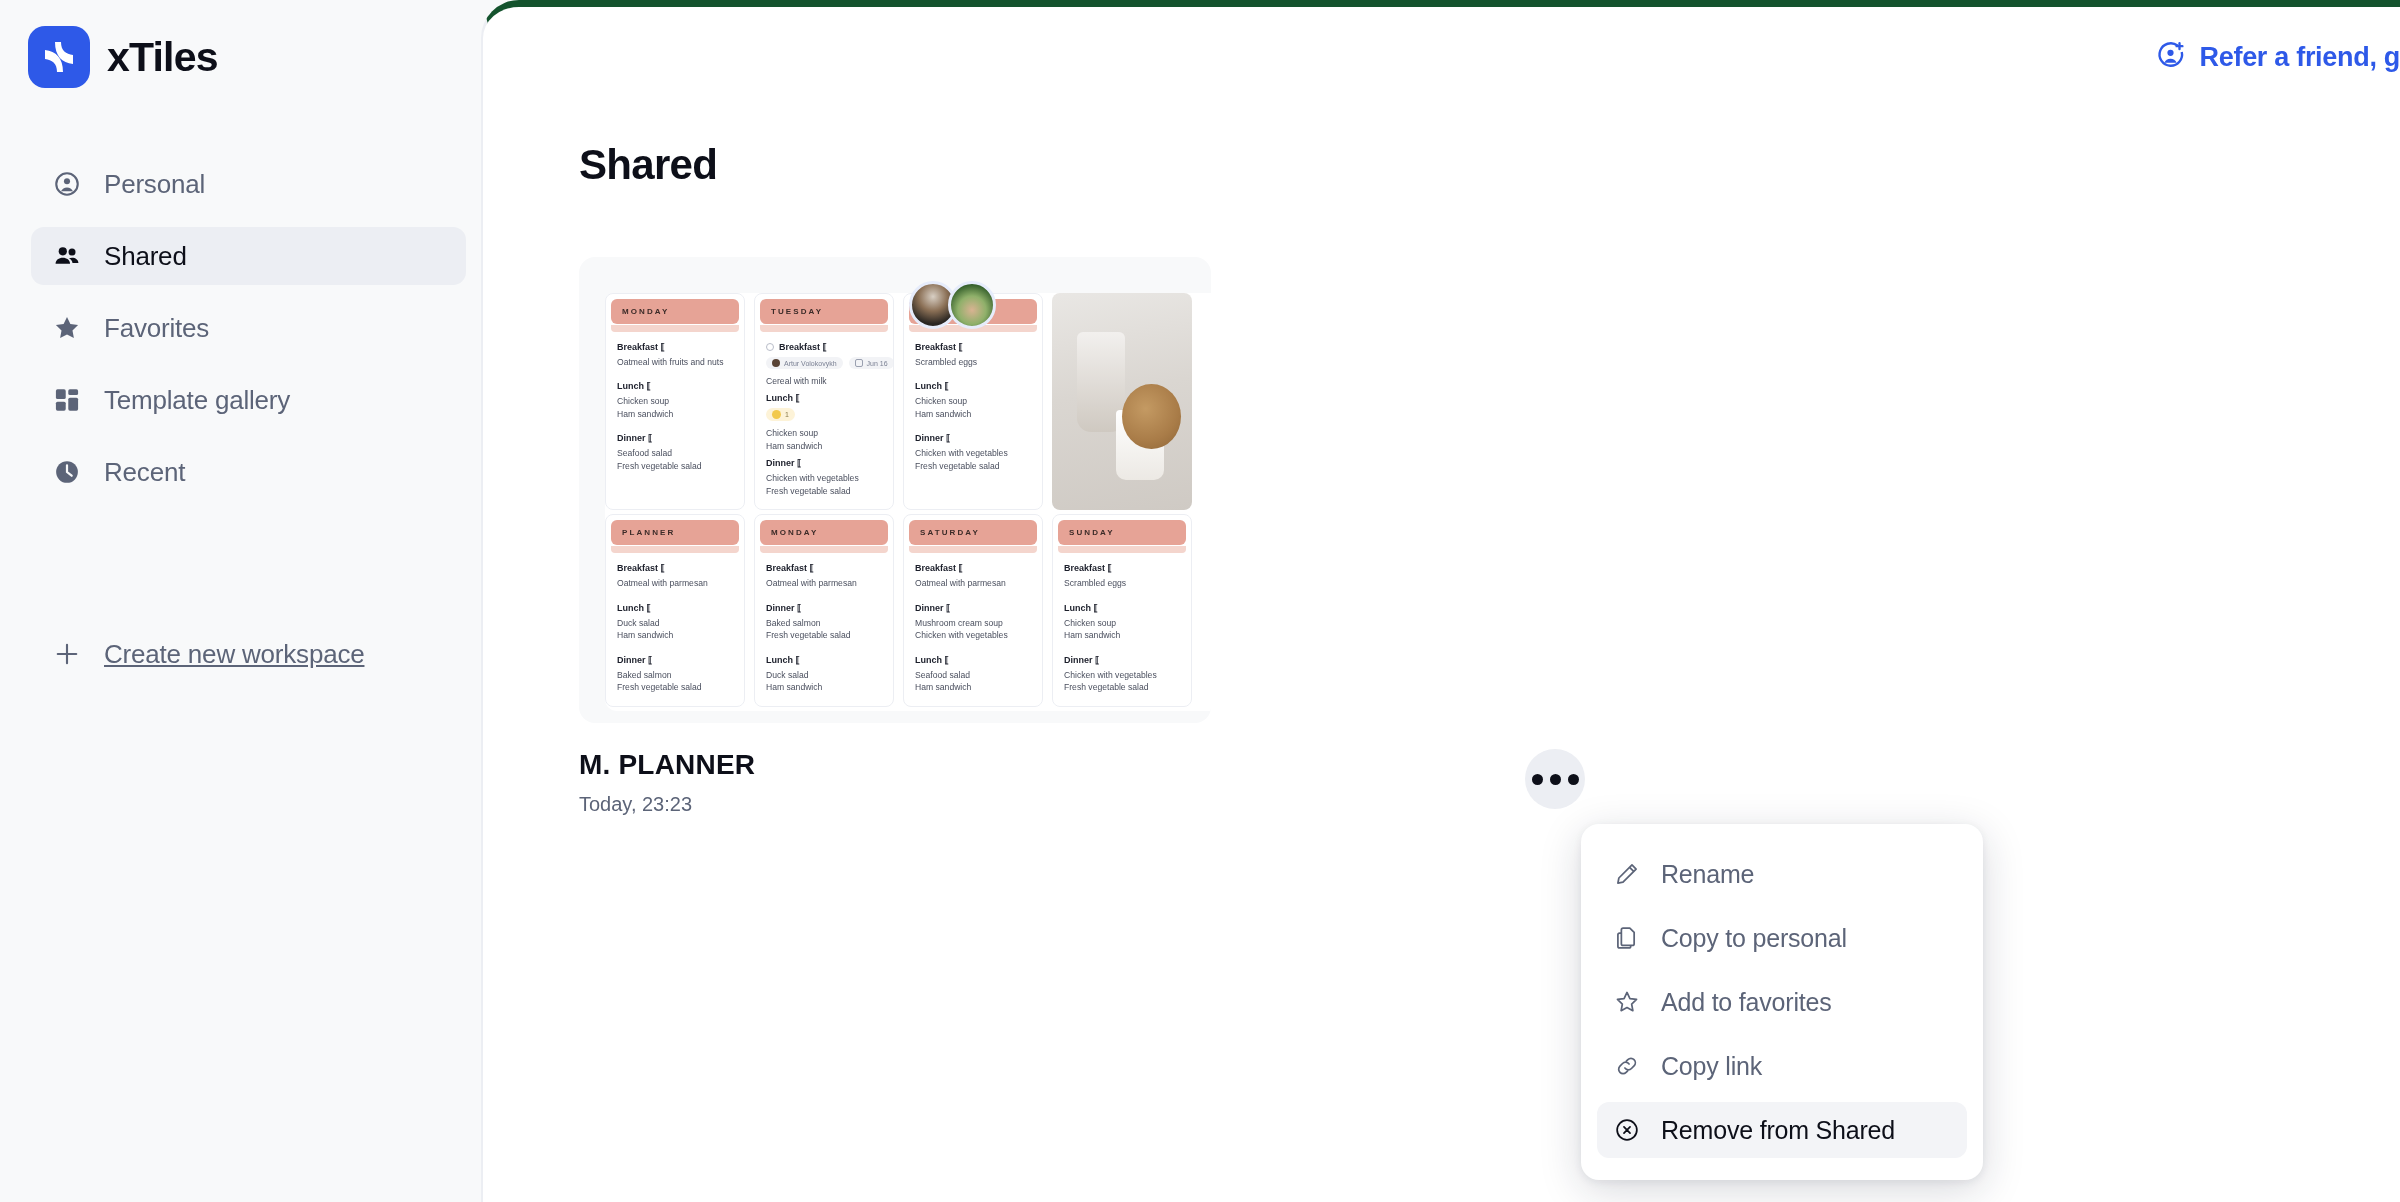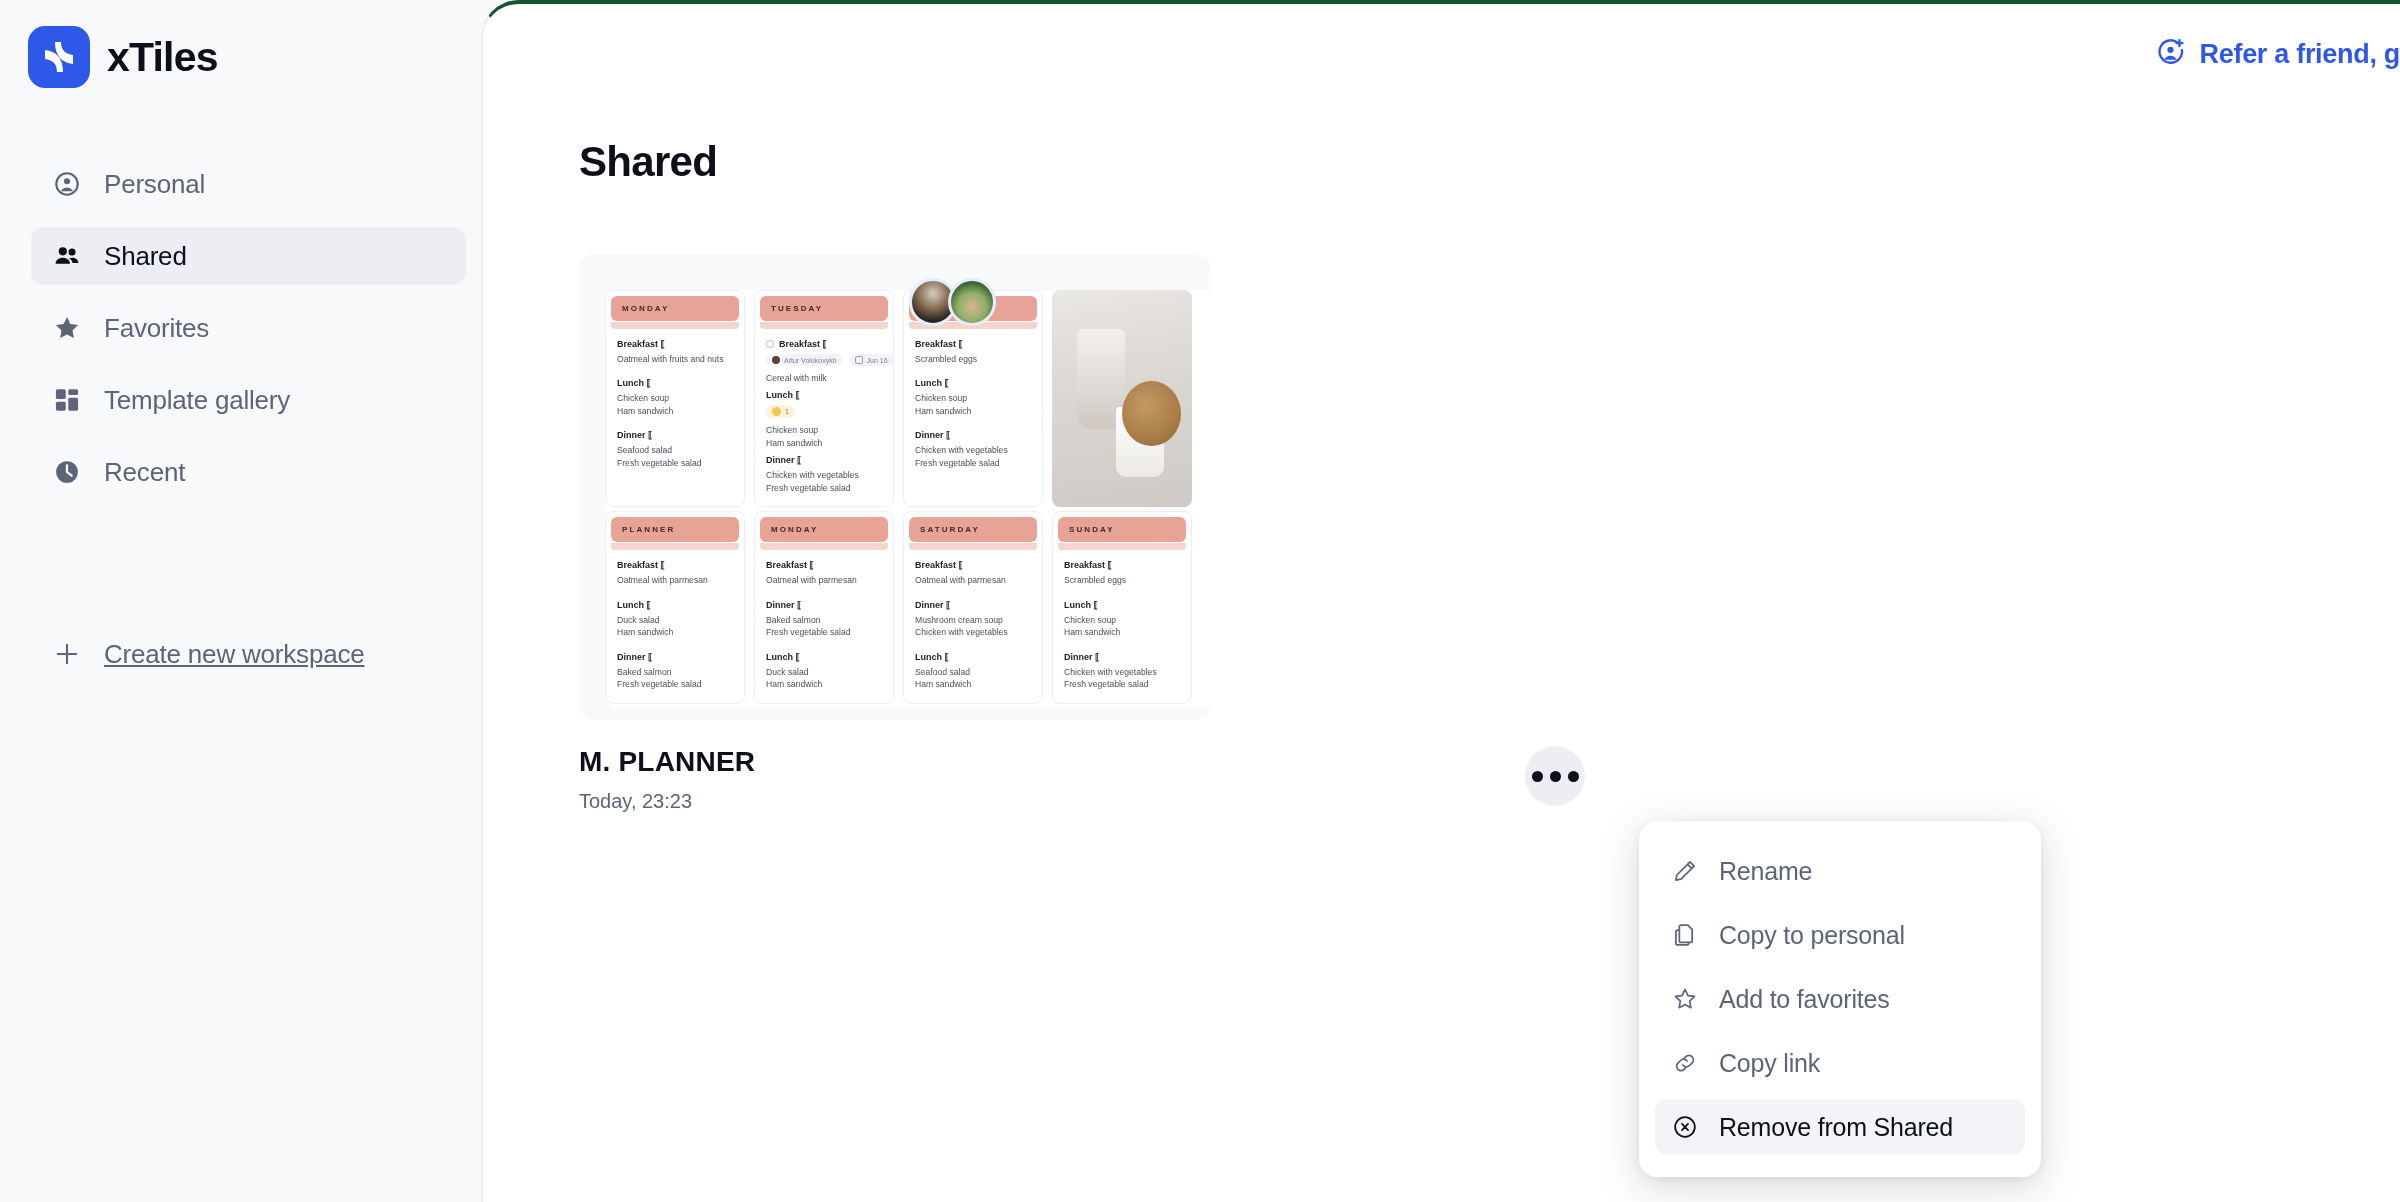--- a/index.html
+++ b/index.html
@@ -46,7 +46,7 @@
   #main {
     position: absolute; left: 481px; top: 0; width: 1919px; height: 1202px;
     background: #ffffff; border-top-left-radius: 38px;
-    border-left: 2px solid #eceef3; border-top: 4px solid #14532d;
+    border-left: 2px solid #eceef3; border-top: 7px solid #14532d;
   }
   .topbar { position: absolute; right: 0px; top: 0; height: 100px; display: flex; align-items: center; }
   .refer { display: flex; align-items: center; gap: 14px; padding-right: 0; white-space: nowrap; }

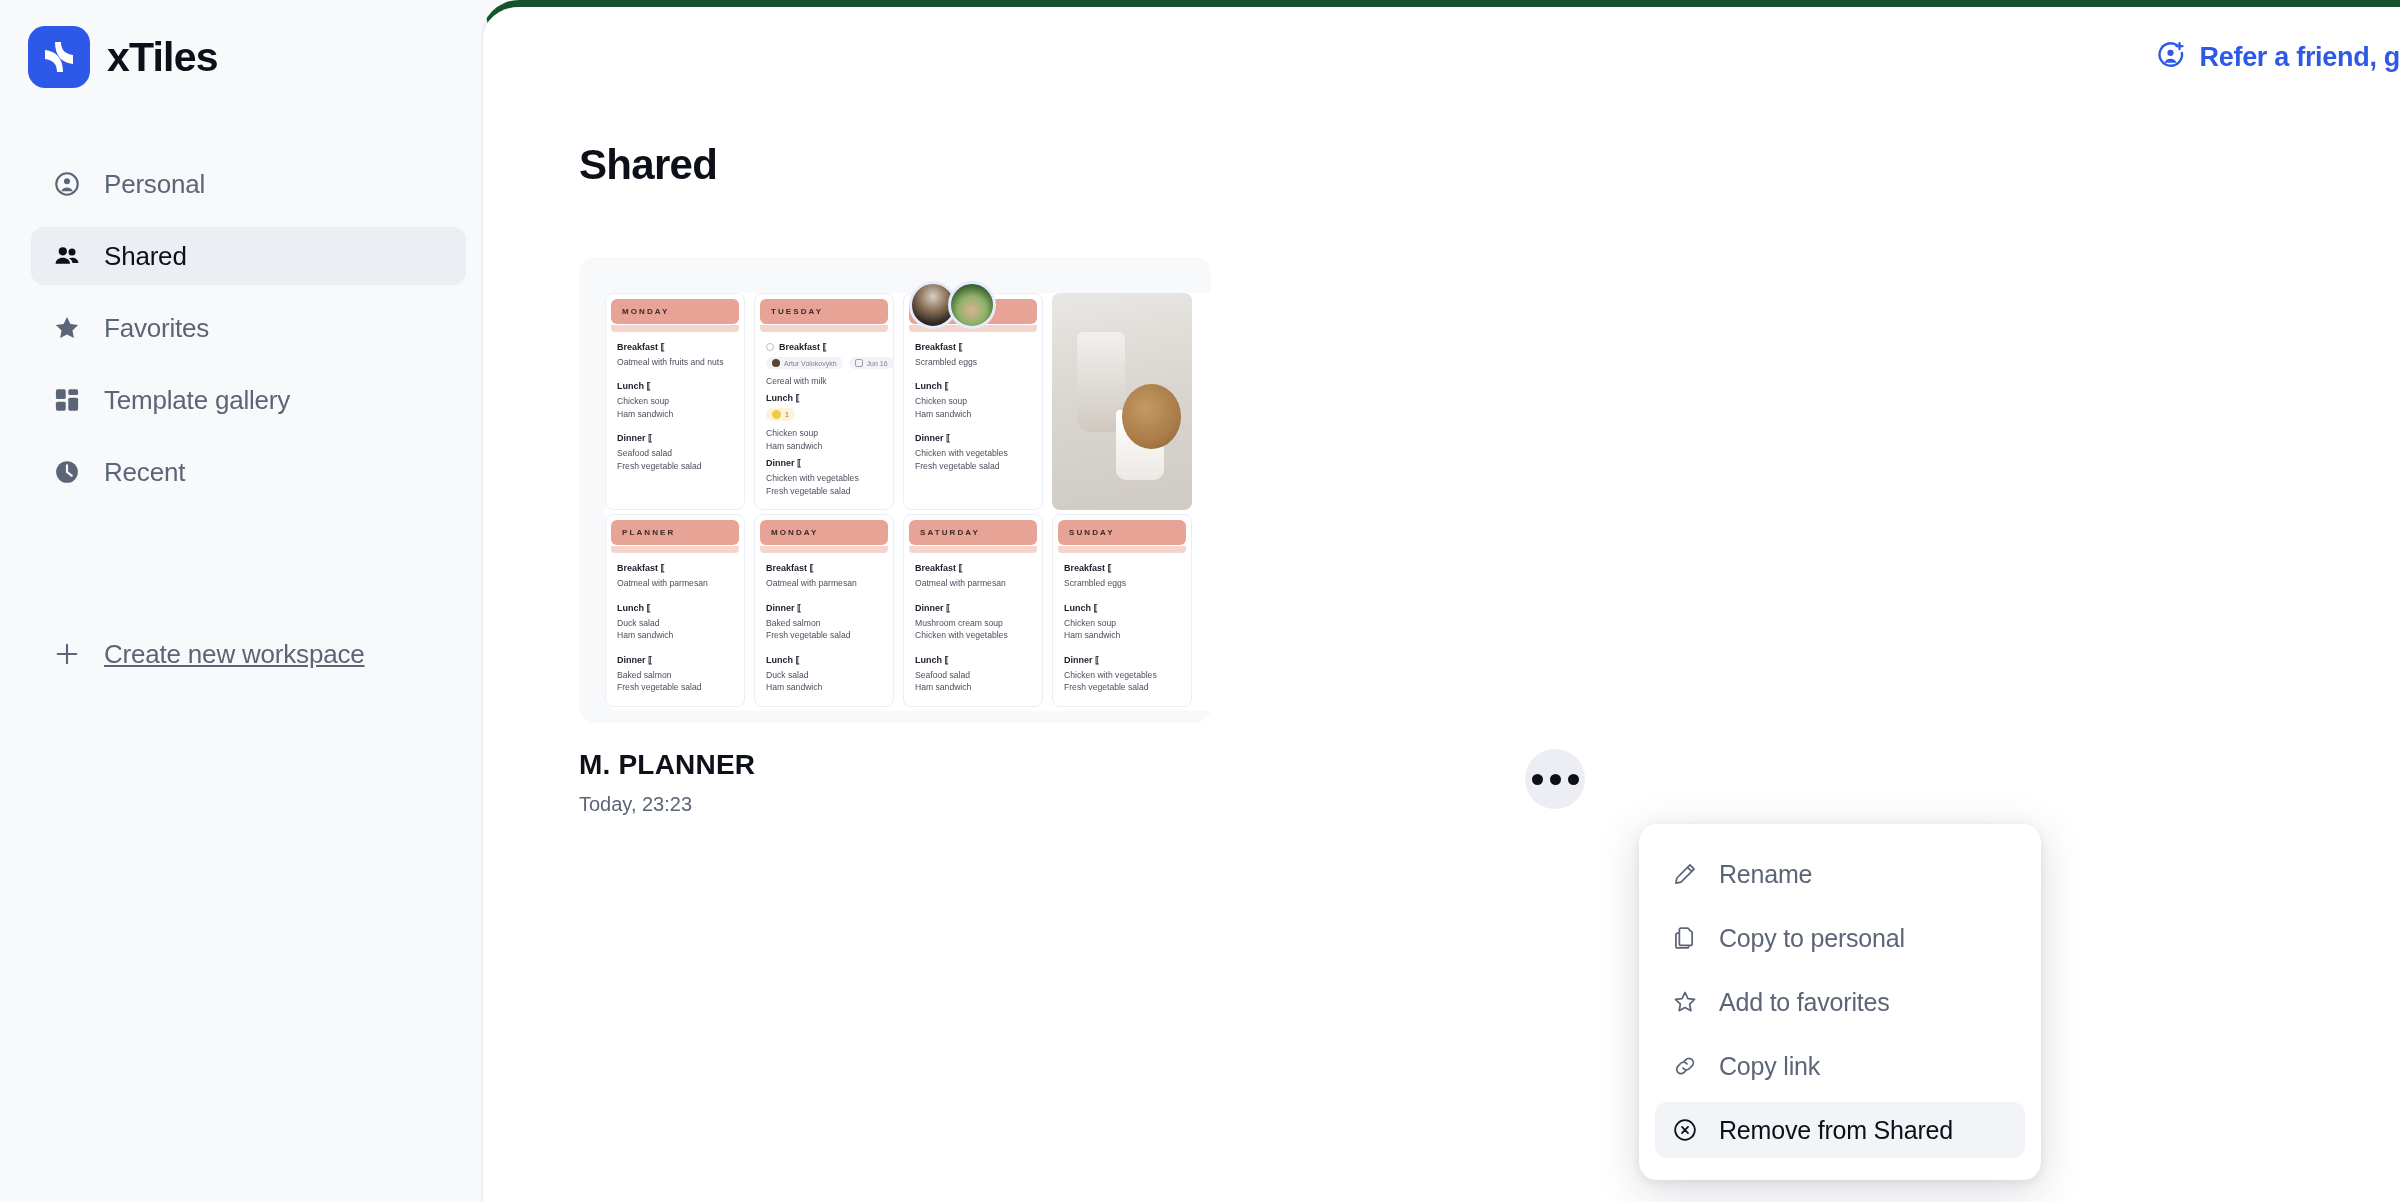--- a/index.html
+++ b/index.html
@@ -139,7 +139,7 @@
 
   
   .ctx-menu {
-    position: absolute; left: 1156px; top: 817px; width: 402px;
+    position: absolute; left: 1098px; top: 817px; width: 402px;
     background: #fff; border-radius: 18px;
     box-shadow: 0 10px 42px rgba(24,30,56,.17), 0 2px 8px rgba(24,30,56,.07);
     padding: 22px 16px; z-index: 20;

